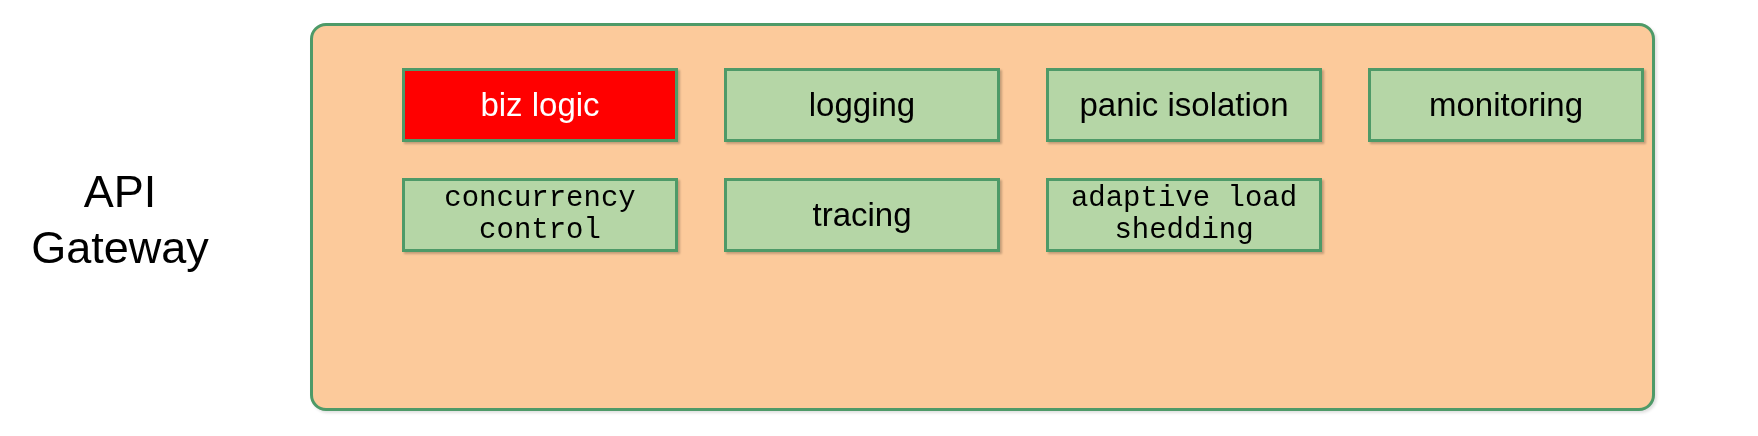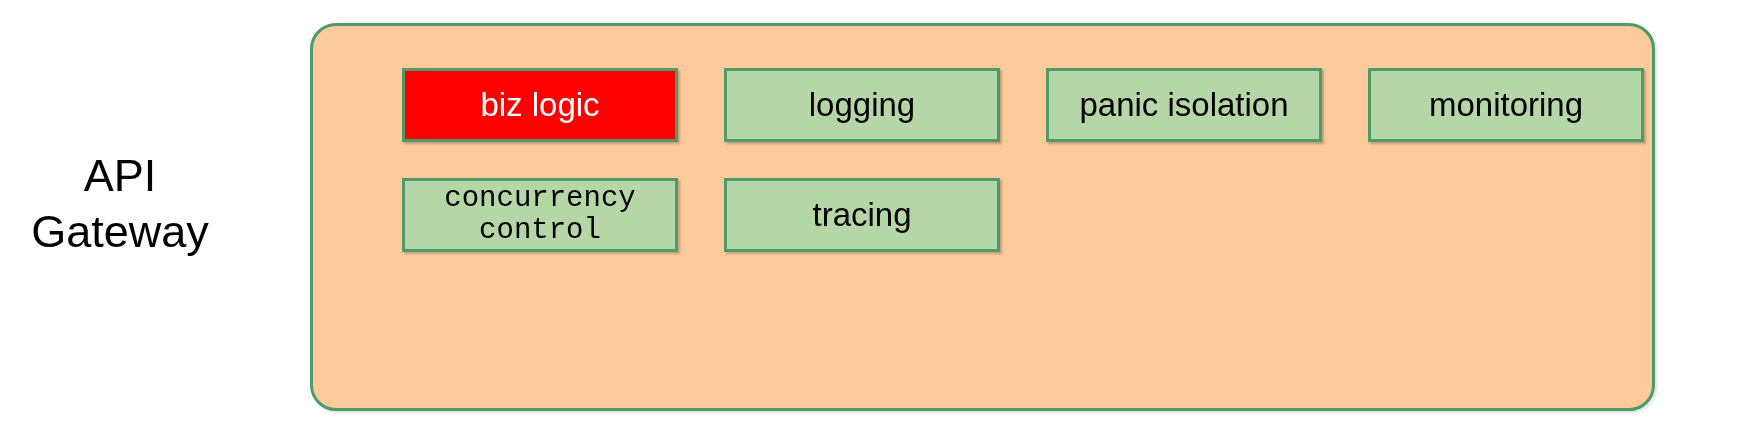--- a/index.html
+++ b/index.html
@@ -43,7 +43,7 @@
     height: 388px;
     background: var(--container-fill);
     border: 3px solid var(--container-border);
-    border-radius: 26px;
+    border-radius: 16px;
     box-shadow: 2px 2px 3px rgba(0,0,0,0.12);
     padding-left: 36px;
   }

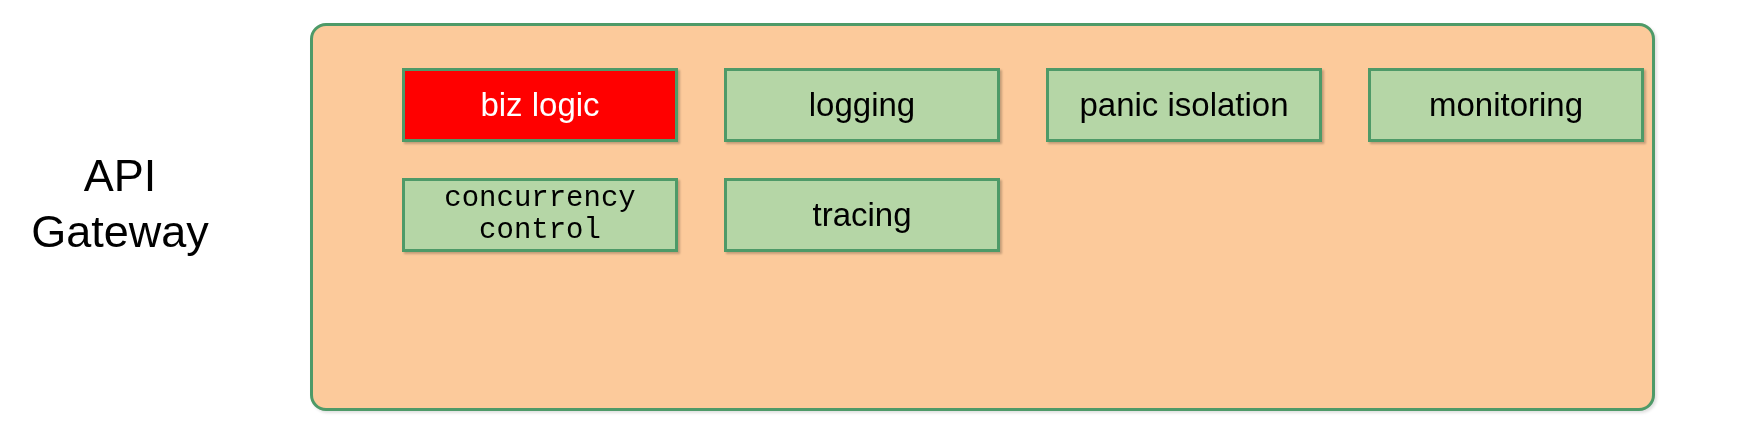--- a/index.html
+++ b/index.html
@@ -27,7 +27,7 @@
   .gw-label {
     position: absolute;
     left: 10px;
-    top: 148px;
+    top: 164px;
     width: 220px;
     text-align: center;
     font-size: 45px;

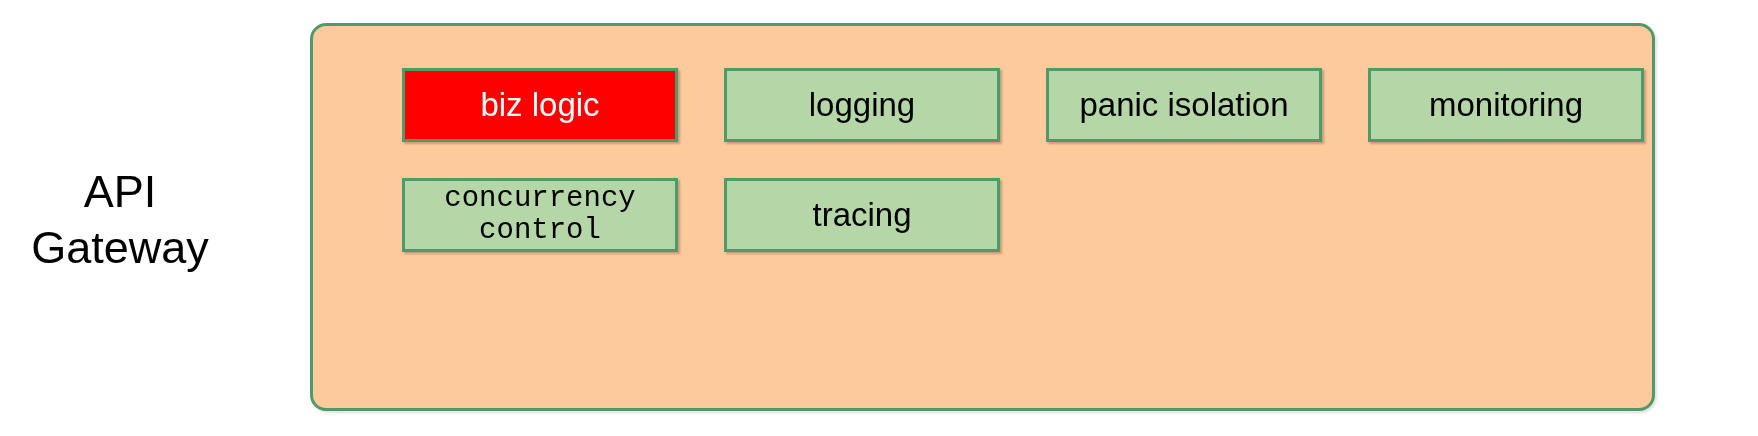--- a/index.html
+++ b/index.html
@@ -94,6 +94,8 @@
       <div class="cell two-line">concurrency
 control</div>
       <div class="cell">tracing</div>
+      <div class="cell two-line">adaptive load
+shedding</div>
     </div>
 
   </div>

